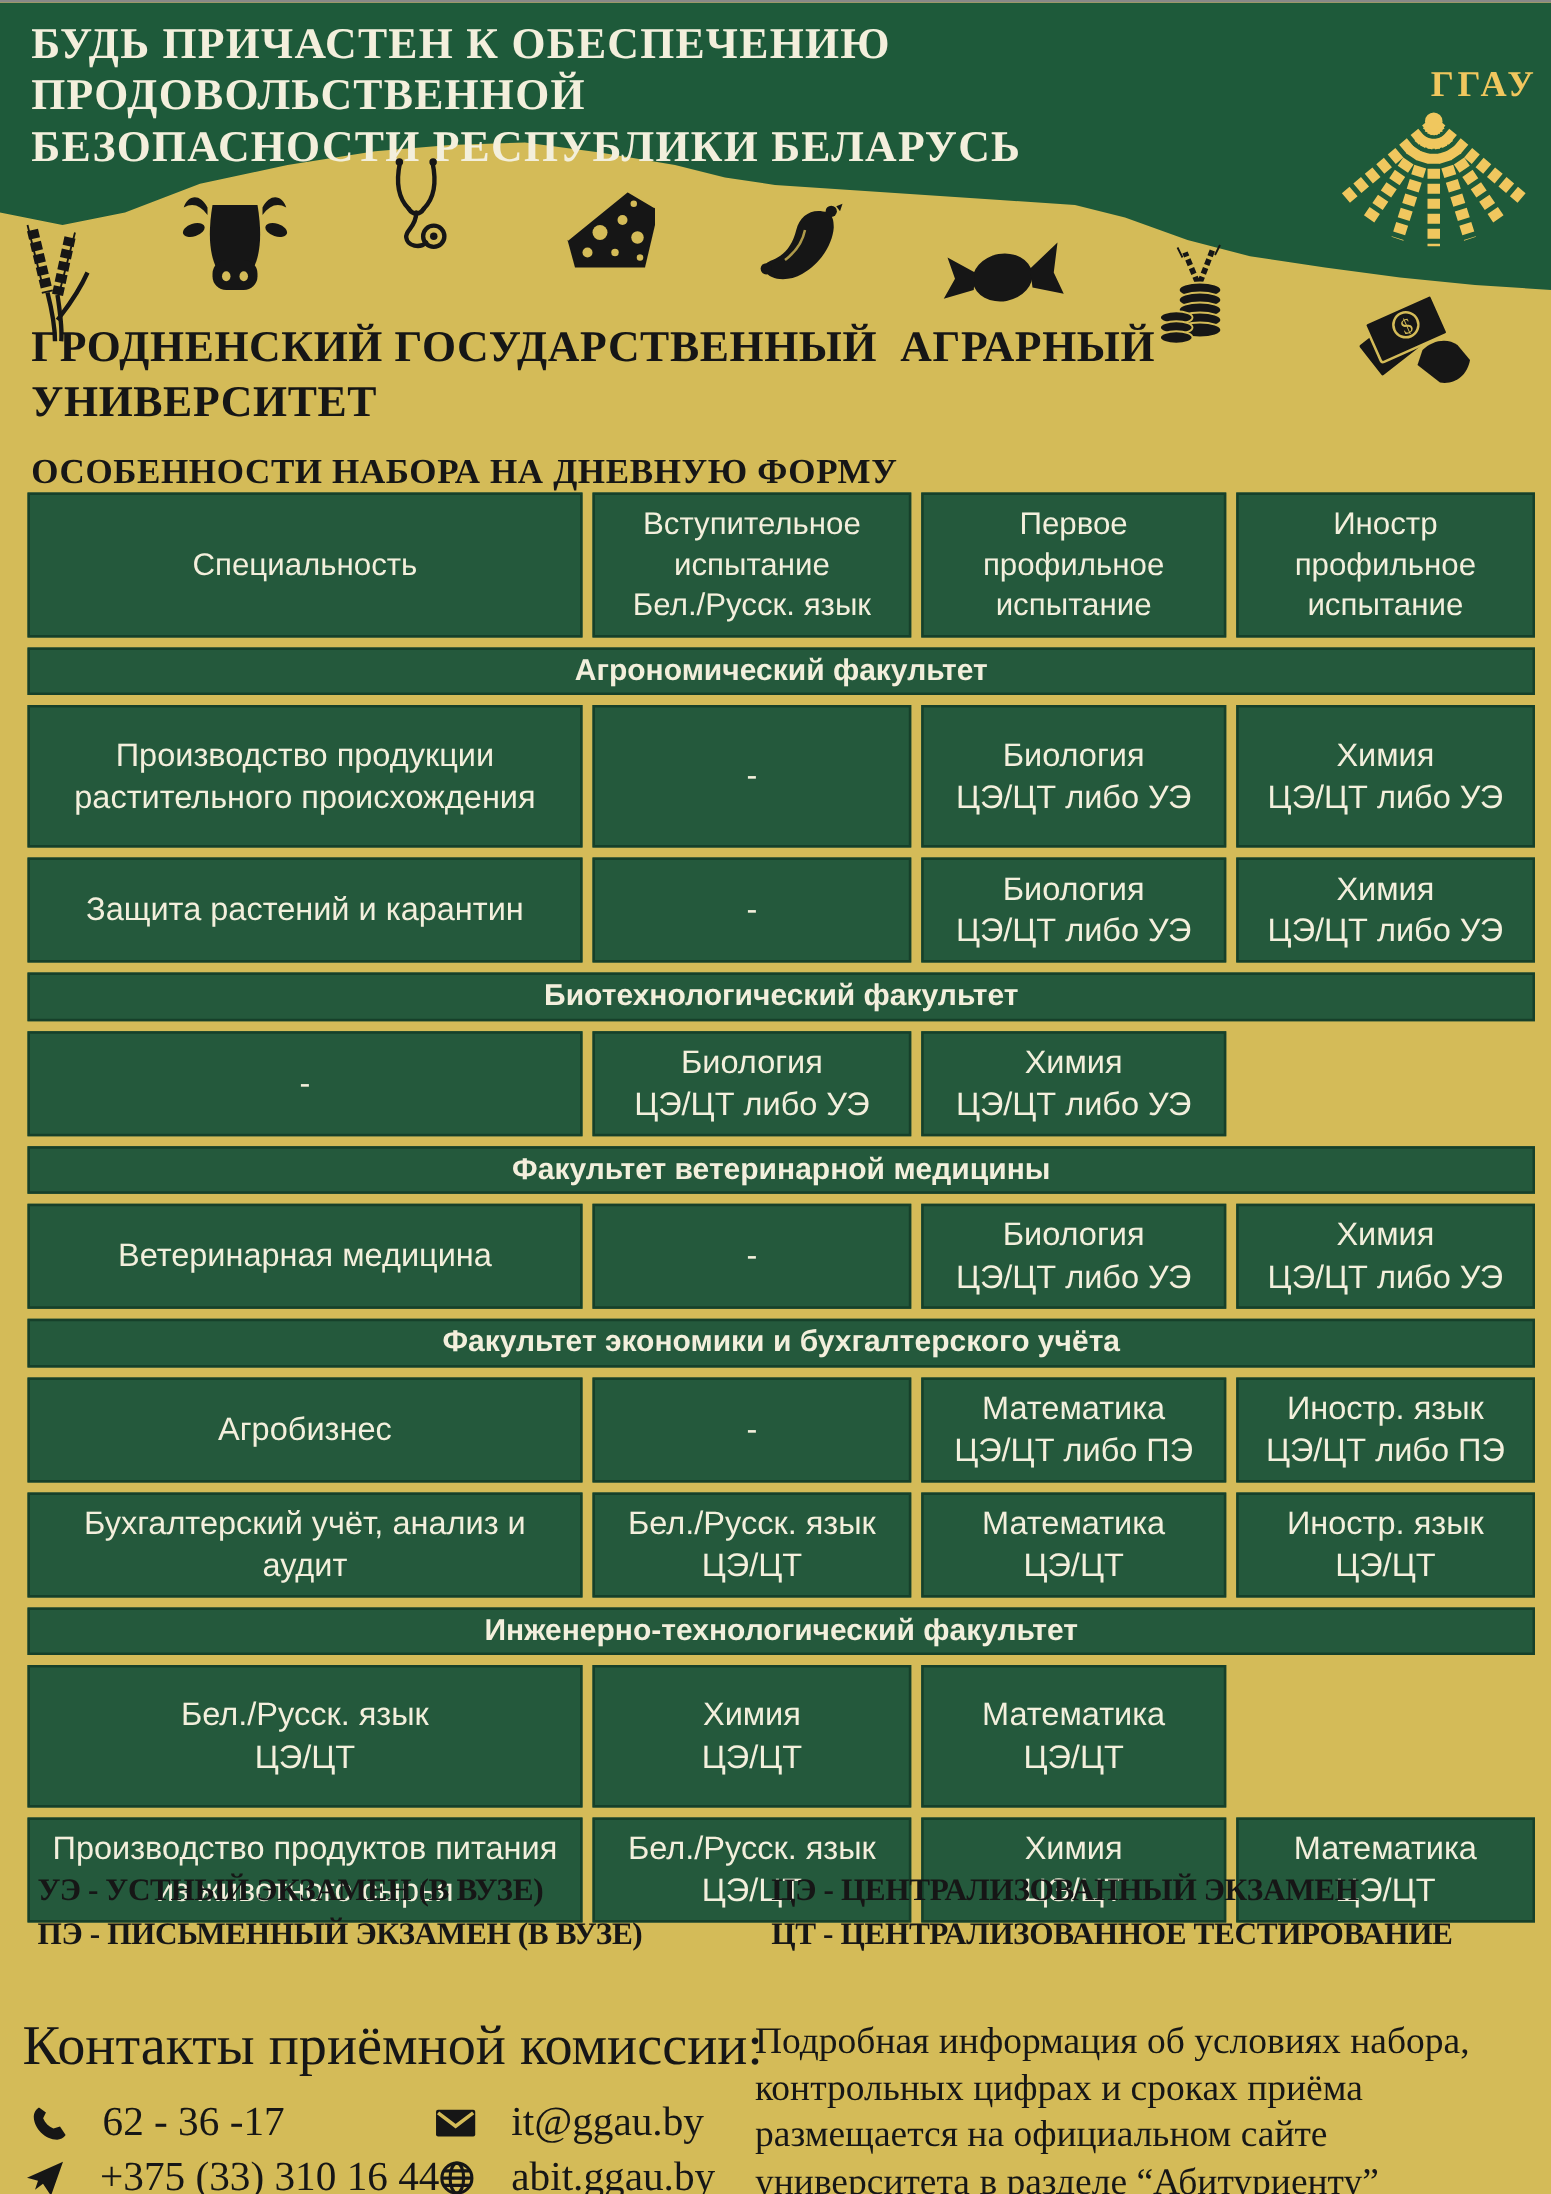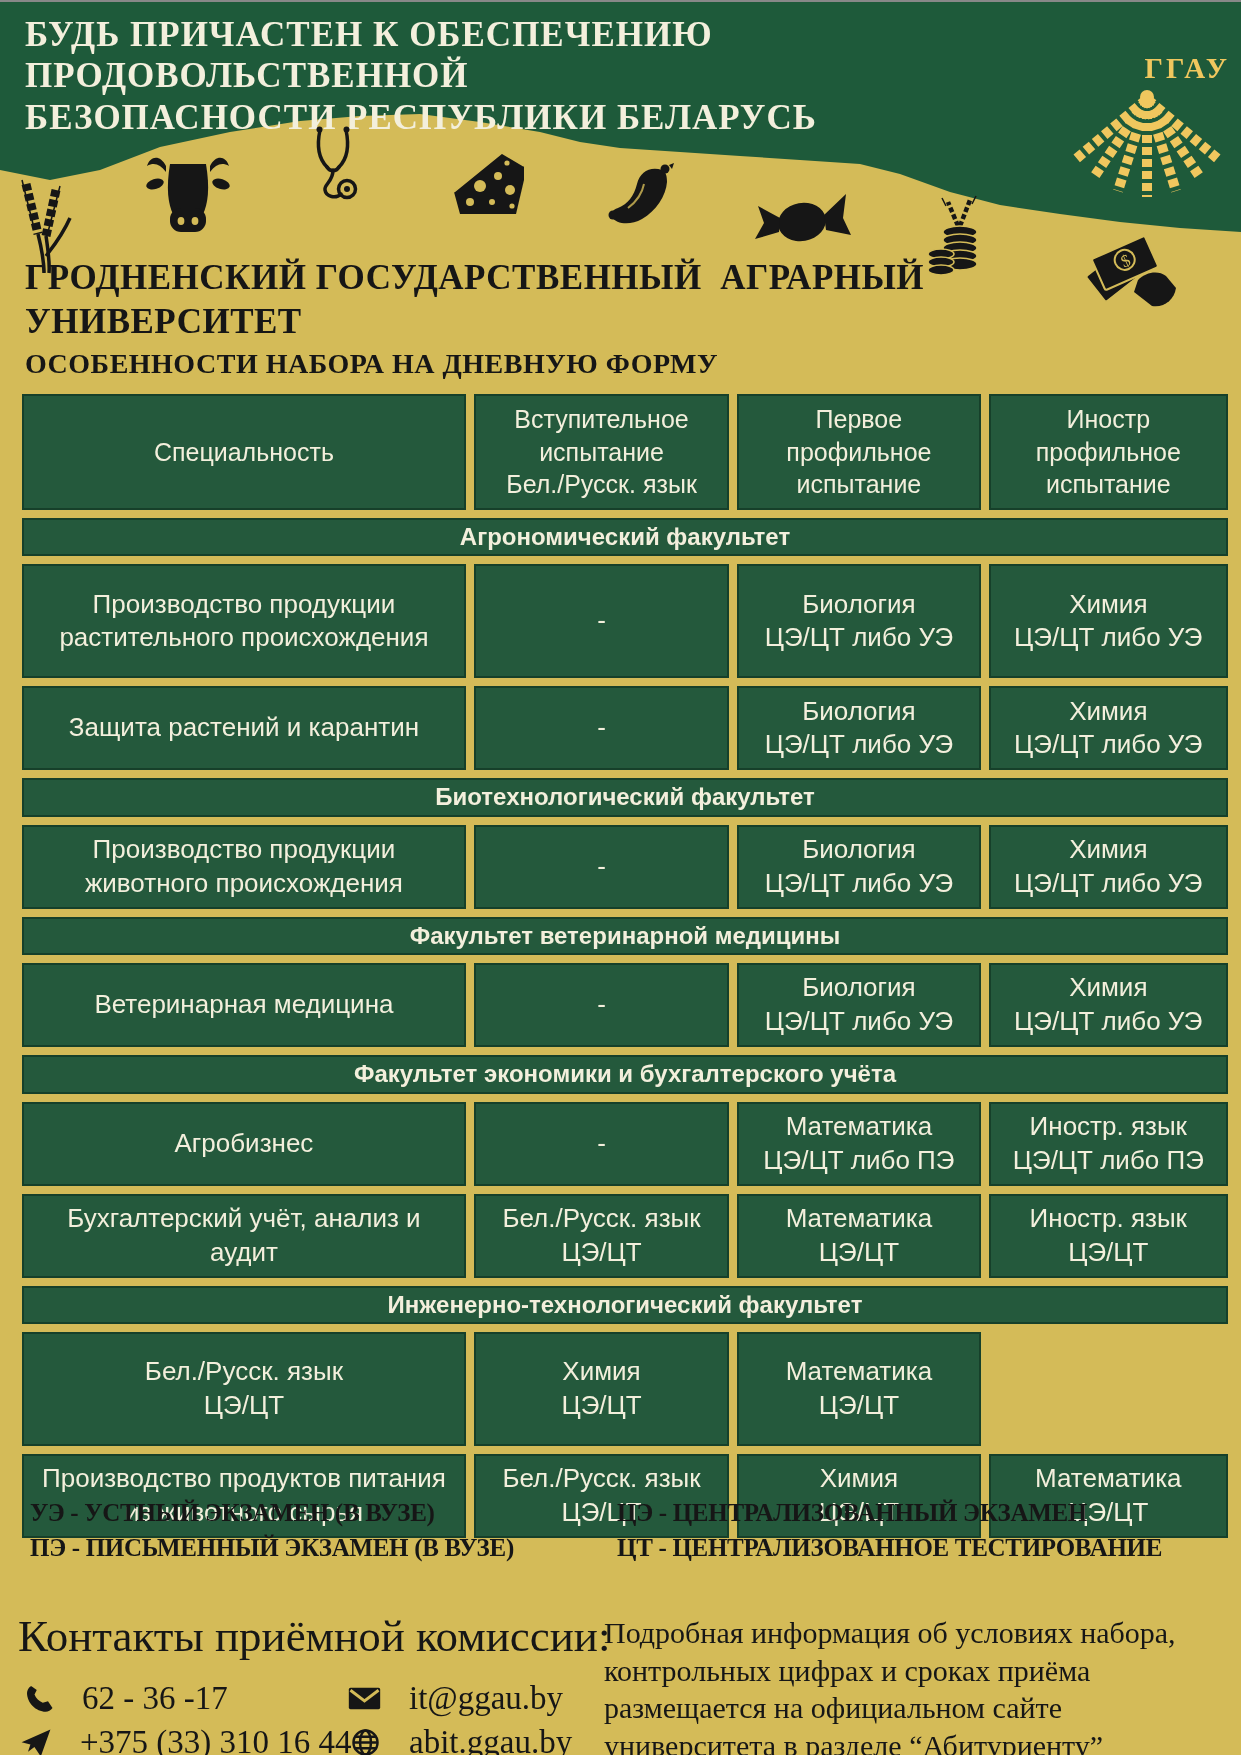--- a/index.html
+++ b/index.html
@@ -17,7 +17,7 @@
   .icon{position:absolute}
   .title{position:absolute;left:25px;top:254px;width:1040px;font-size:35px;font-weight:bold;
     color:var(--ink);line-height:1.26;white-space:pre-wrap;letter-spacing:.5px}
-  .subtitle{position:absolute;left:25px;top:346px;font-size:28px;font-weight:bold;color:var(--ink);letter-spacing:.5px}
+  .subtitle{position:absolute;left:25px;top:360px;font-size:28px;font-weight:bold;color:var(--ink);letter-spacing:.5px}
 
   .table{position:absolute;left:22px;top:392px;width:1206px;display:flex;flex-direction:column;gap:8px;
     font-family:"Liberation Sans",sans-serif}

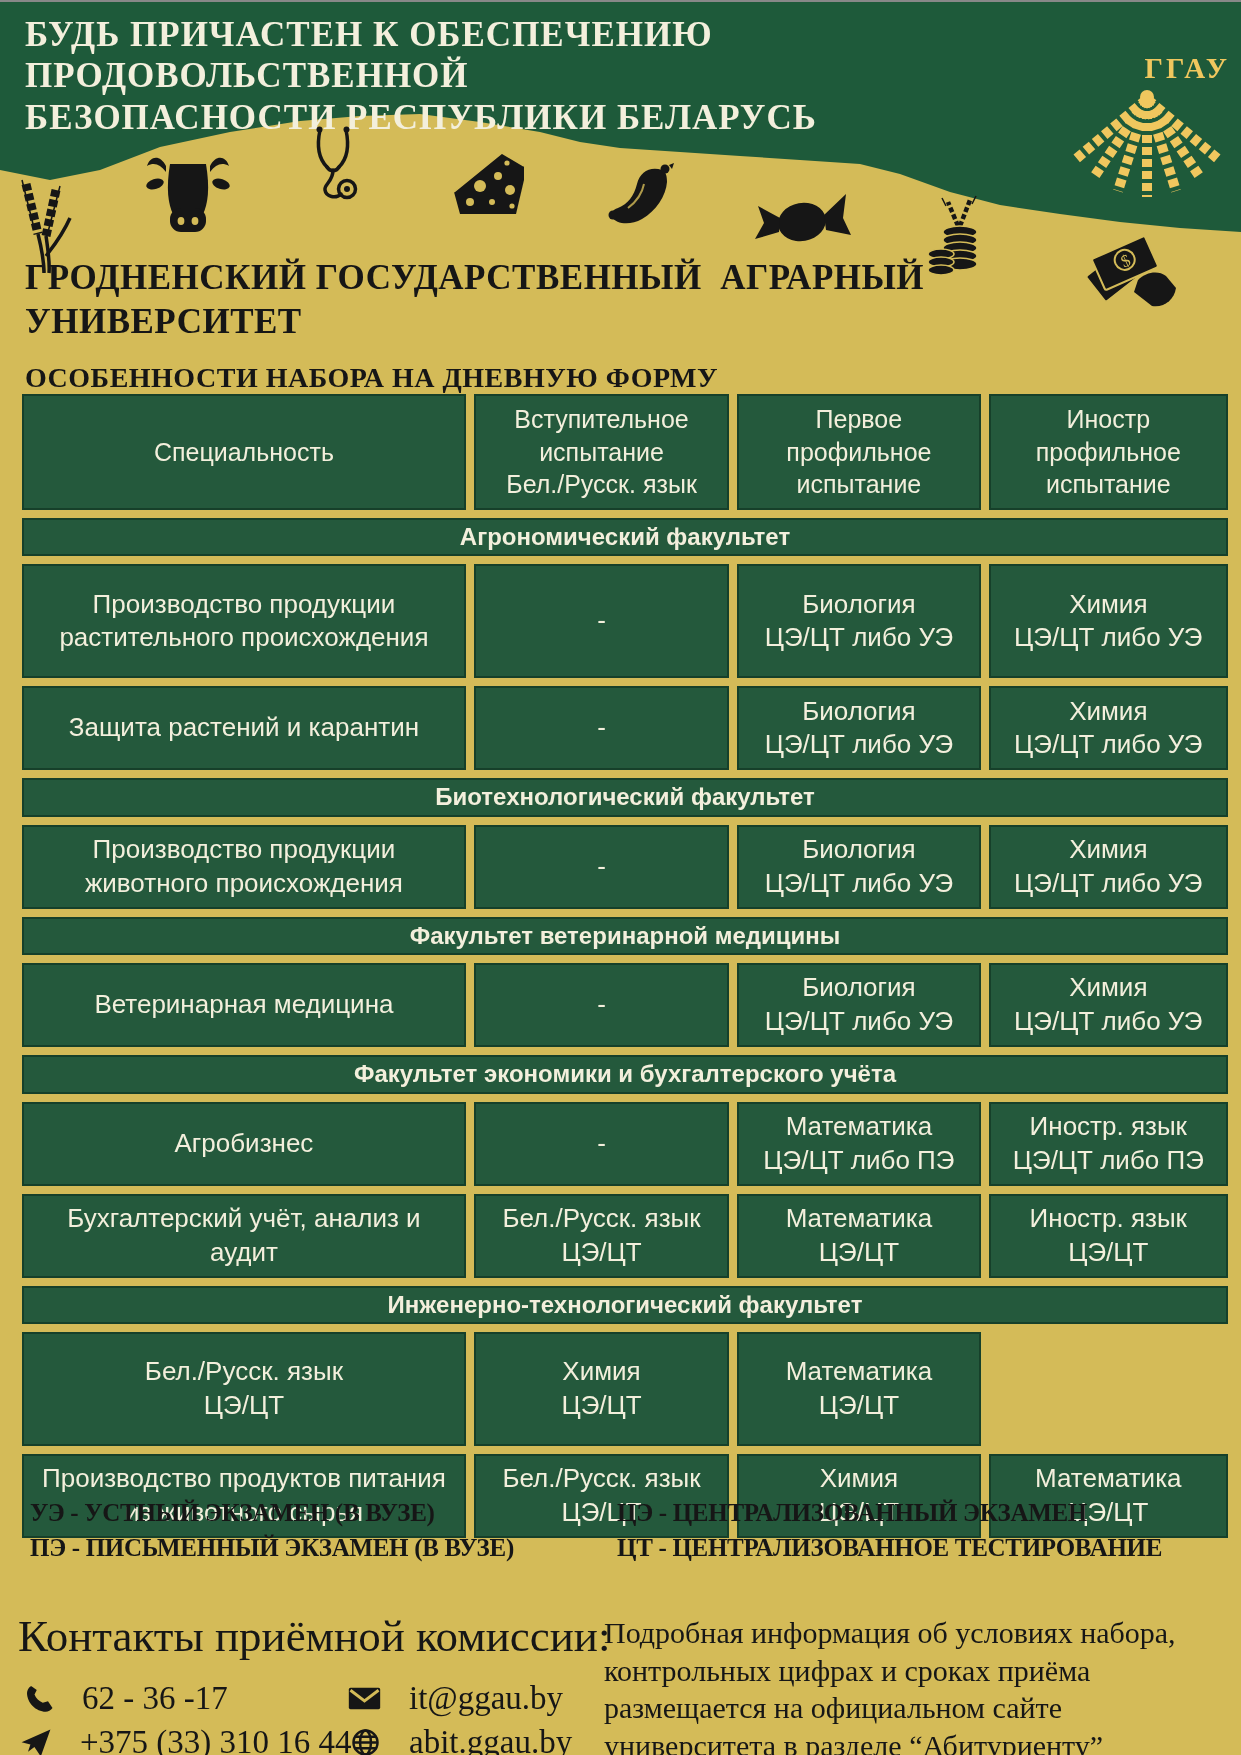--- a/index.html
+++ b/index.html
@@ -229,9 +229,6 @@
 
     <div class="trow row-med">
       <div class="cell">
-          <span class="cl">Производство продукции животного происхождения</span>
-        </div>
-      <div class="cell">
           <span class="cl">-</span>
           <span class="cl"></span>
         </div>

